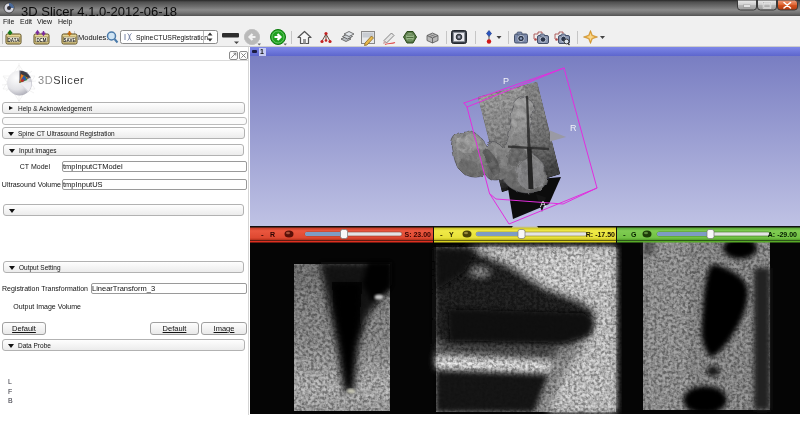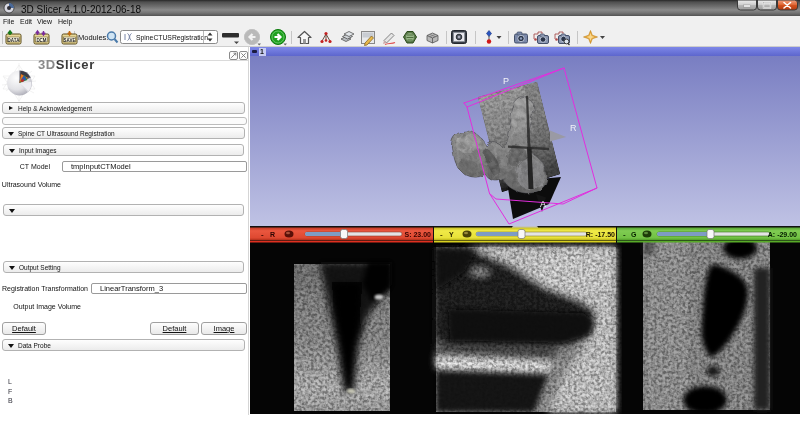--- a/index.html
+++ b/index.html
@@ -6,7 +6,7 @@
     font-family:"Liberation Sans", sans-serif;}
   #titlebar{position:absolute;left:0;top:0;width:800px;height:16px;
     background:linear-gradient(to bottom,#272727 0%,#4e4e4e 12%,#6e6e6e 40%,#8a8a8a 62%,#757575 80%,#525252 100%);}
-  #titletxt{position:absolute;left:21px;top:4px;font-size:10px;color:#0a0a0a;}
+  #titletxt{position:absolute;left:21px;top:4px;font-size:13px;color:#0a0a0a;}
   #menubar{position:absolute;left:0;top:16px;width:800px;height:13px;background:#f0f0f0;}
   .mitem{position:absolute;top:2px;font-size:7px;color:#111;}
   #toolbar{position:absolute;left:0;top:29px;width:800px;height:18px;background:#f0f0f0;

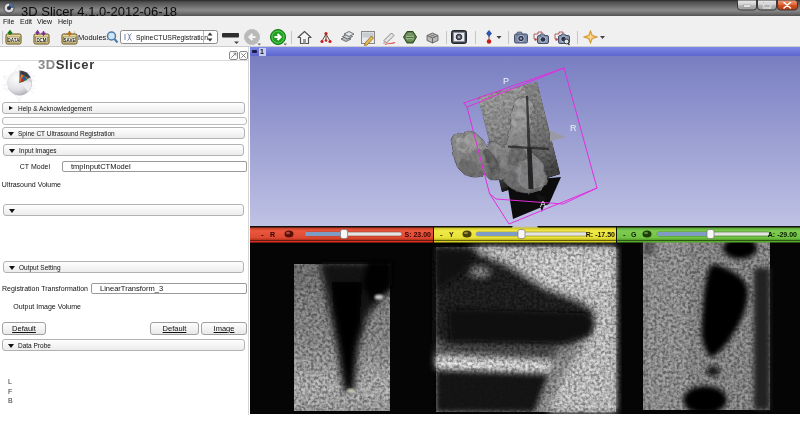--- a/index.html
+++ b/index.html
@@ -258,7 +258,7 @@
     <path d="M19.5 22 L31.5 20.5 A12.5 12.5 0 0 1 28 31.5 Z" fill="#d8d8de"></path>
     <path d="M19.5 22 L31 21 A11.5 11.5 0 0 1 28.5 30 Z" fill="#eeeef2"></path>
   </svg>
-  <div style="position:absolute;left:38px;top:10px;font-size:13px;font-weight:bold;letter-spacing:0.6px;color:#8a8a8a;">3D<span style="color:#3a3a3a;">Slicer</span></div>
+  <div style="position:absolute;left:38px;top:27px;font-size:11px;font-weight:normal;letter-spacing:0.6px;color:#8a8a8a;">3D<span style="color:#3a3a3a;">Slicer</span></div>
 
   <div class="colbtn" style="top:55px;">
       <span class="arr-r"></span>

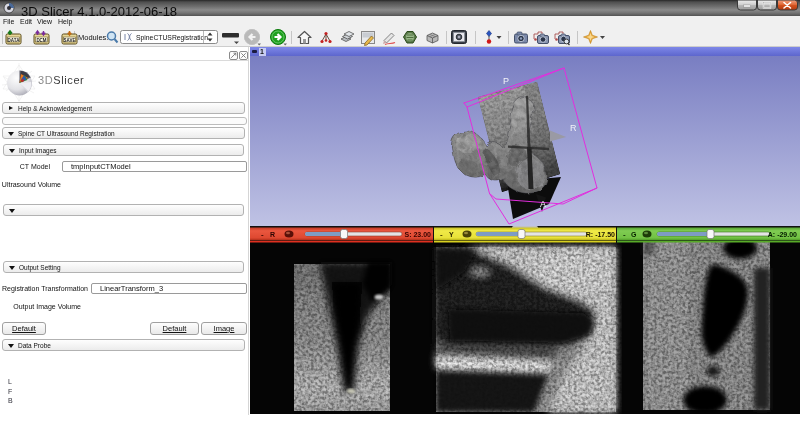--- a/index.html
+++ b/index.html
@@ -23,7 +23,7 @@
     border-left:3.2px solid transparent;border-right:3.2px solid transparent;}
   .lbl{position:absolute;font-size:7px;color:#111;}
   .combo{position:absolute;height:11px;border:1px solid #9a9a9a;border-radius:2px;background:#fff;
-    font-size:7.5px;color:#111;box-sizing:border-box;padding-left:8px;line-height:9.5px;}
+    font-size:7.5px;color:#111;box-sizing:border-box;padding-left:0;line-height:9.5px;}
   .pbtn{position:absolute;height:13px;border:1px solid #a0a0a0;border-radius:3px;
     background:linear-gradient(to bottom,#fdfdfd,#e9e9e9);font-size:7.5px;color:#111;
     text-align:center;box-sizing:border-box;line-height:11px;text-decoration:underline;}

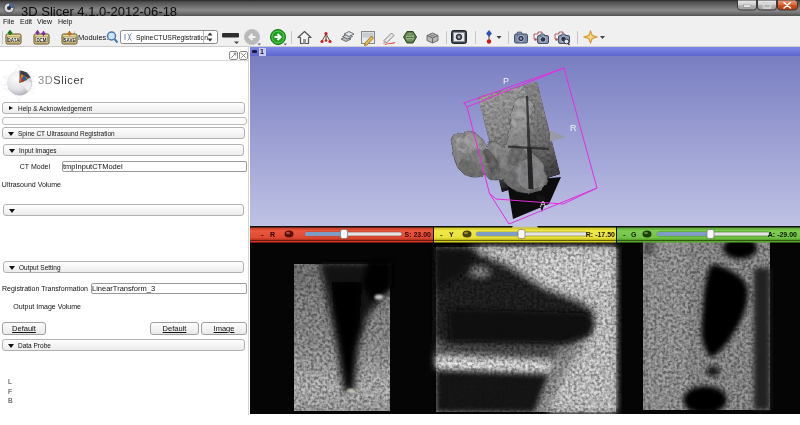--- a/index.html
+++ b/index.html
@@ -279,6 +279,7 @@
   <div class="lbl" style="left:0px;top:116px;width:50px;text-align:right;">CT Model</div>
   <div class="combo" style="left:62px;top:114px;width:185px;">tmpInputCTModel</div>
   <div class="lbl" style="left:0px;top:134px;width:61px;text-align:right;white-space:nowrap;">Ultrasound Volume</div>
+  <div class="combo" style="left:62px;top:132px;width:185px;">tmpInputUS</div>
 
   <div class="colbtn" style="left:3px;top:157px;width:241px;">
       <span class="arr-d"></span>

